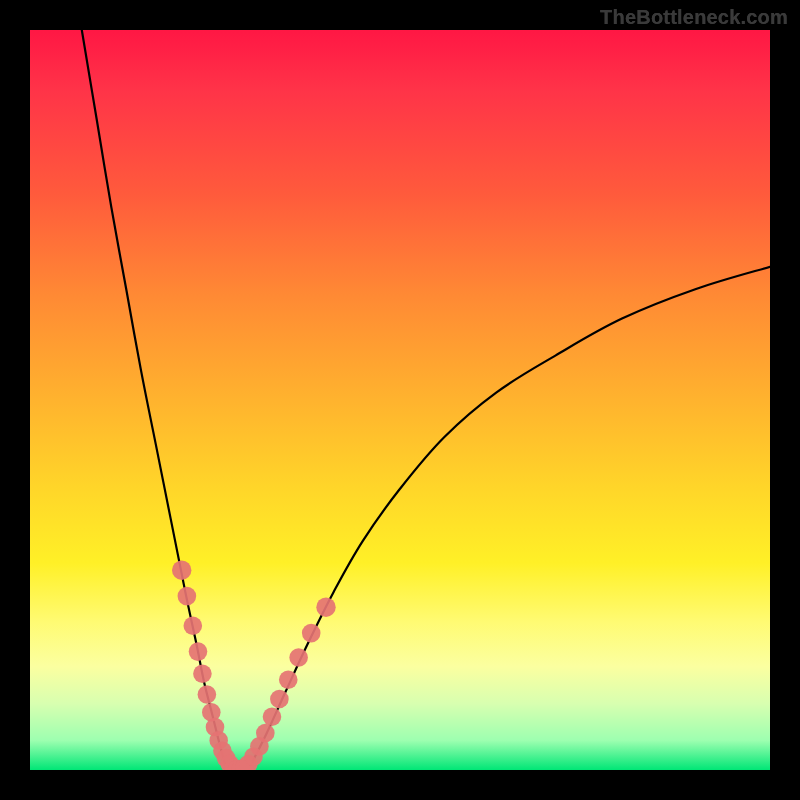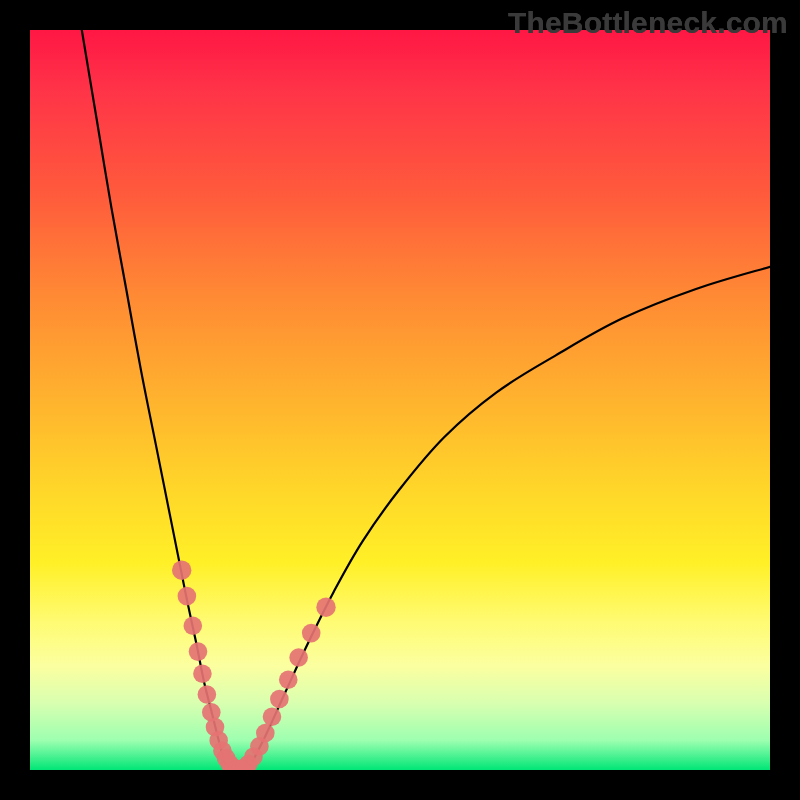--- a/index.html
+++ b/index.html
@@ -46,7 +46,7 @@
     top: 6px;
     right: 12px;
     color: #3a3a3a;
-    font-size: 30px;
+    font-size: 20px;
     font-weight: 600;
     letter-spacing: 0.2px;
     z-index: 20;

